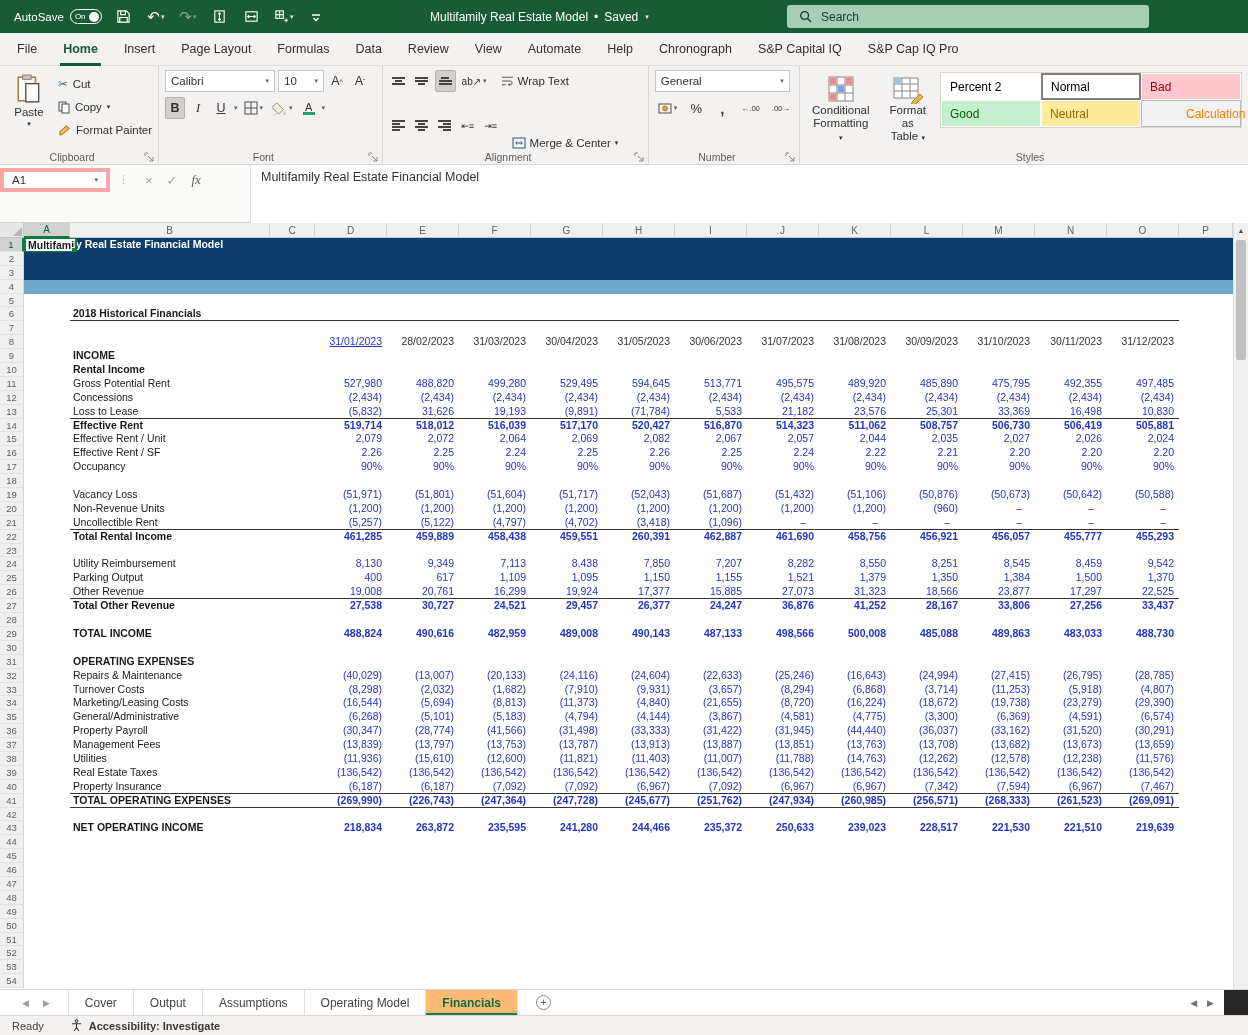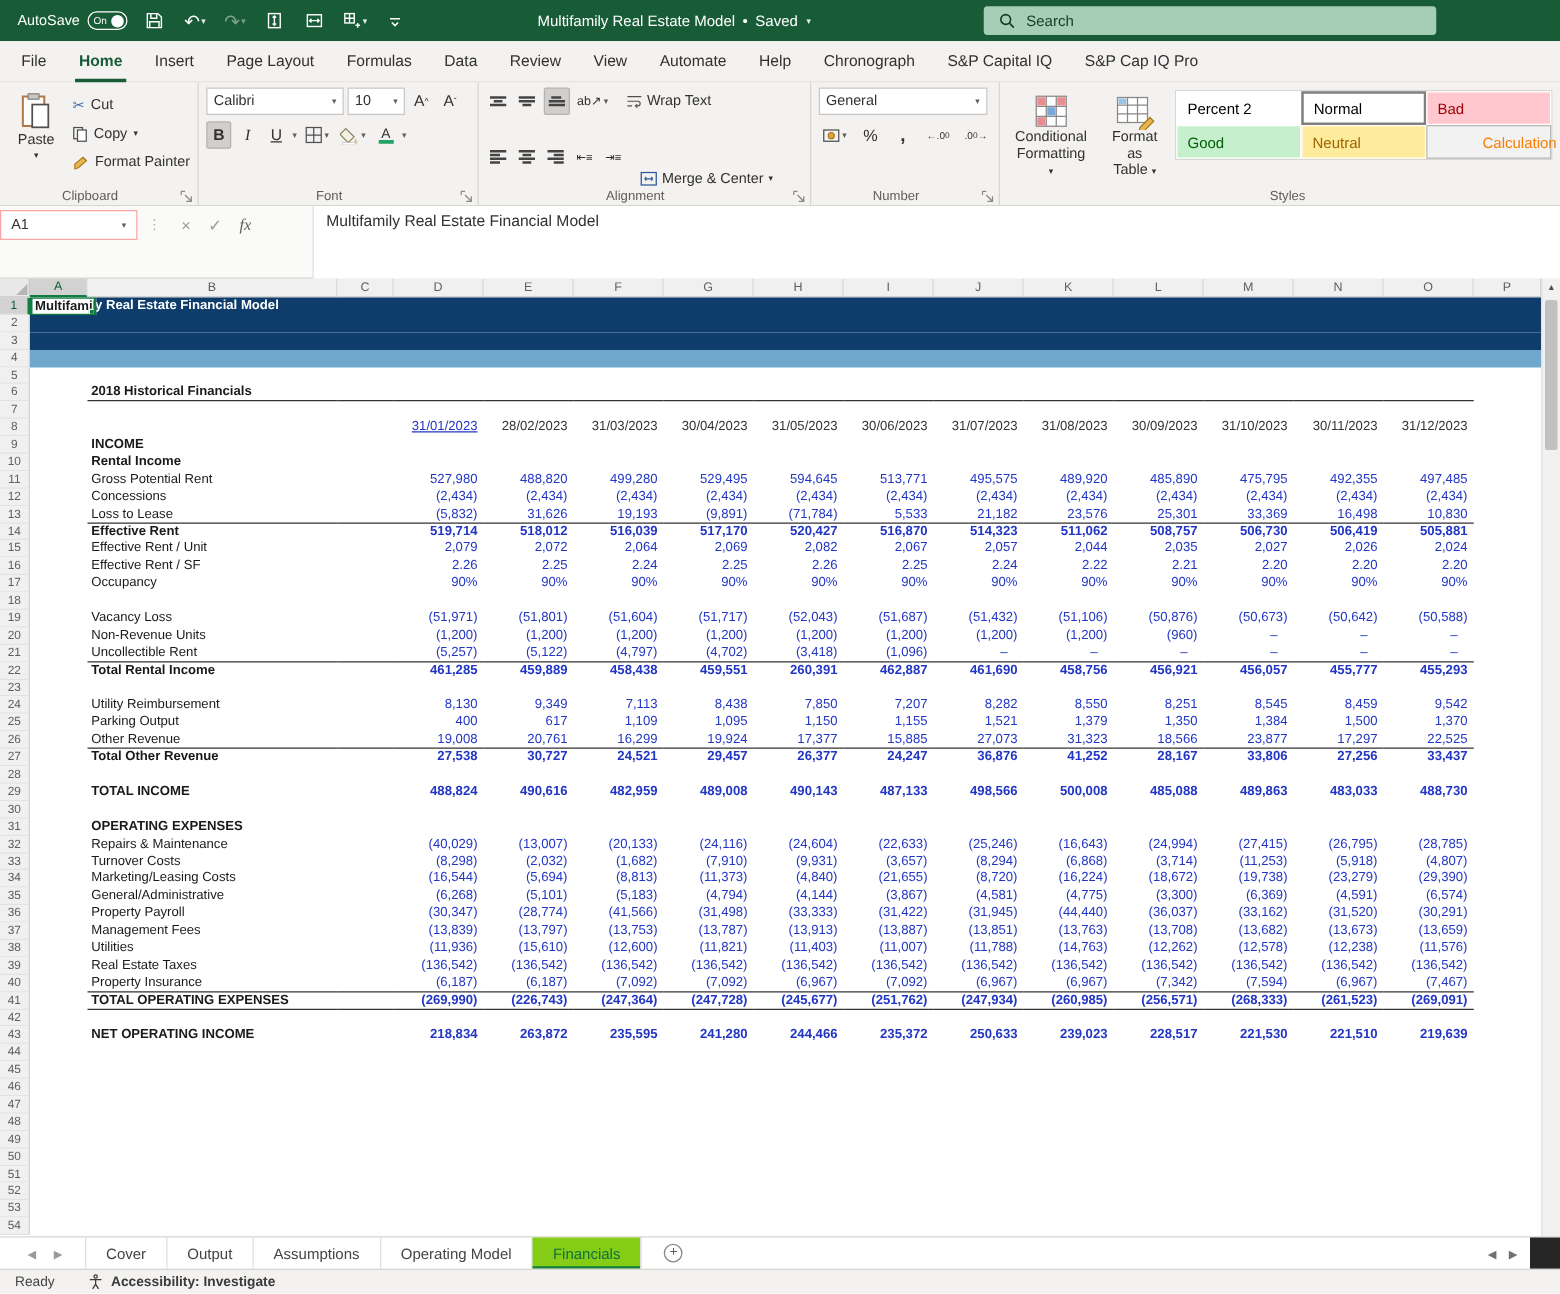--- a/index.html
+++ b/index.html
@@ -63,7 +63,7 @@
 
   
   .formulabar { position:absolute; top:165px; left:0; width:1248px; height:58px; background:#fafaf9; border-bottom:1px solid #d4d2cf; }
-  .namebox { position:absolute; left:0; top:3px; width:110px; height:24px; background:#fff; border:1px solid #fca5a5; display:flex; align-items:center; justify-content:space-between; padding:0 8px; font-size:11.5px; color:#323130; }
+  .namebox { position:absolute; left:0; top:3px; width:110px; height:24px; background:#fff; border:4px solid #fca5a5; display:flex; align-items:center; justify-content:space-between; padding:0 8px; font-size:11.5px; color:#323130; }
   .fb-dots { position:absolute; left:118px; top:8px; color:#b5b3b0; font-size:11px; }
   .fb-btns { position:absolute; left:135px; top:3px; display:flex; align-items:center; gap:14px; height:24px; padding:0 10px; }
   .fb-btns .x, .fb-btns .ck { color:#a19f9d; font-size:13px; }

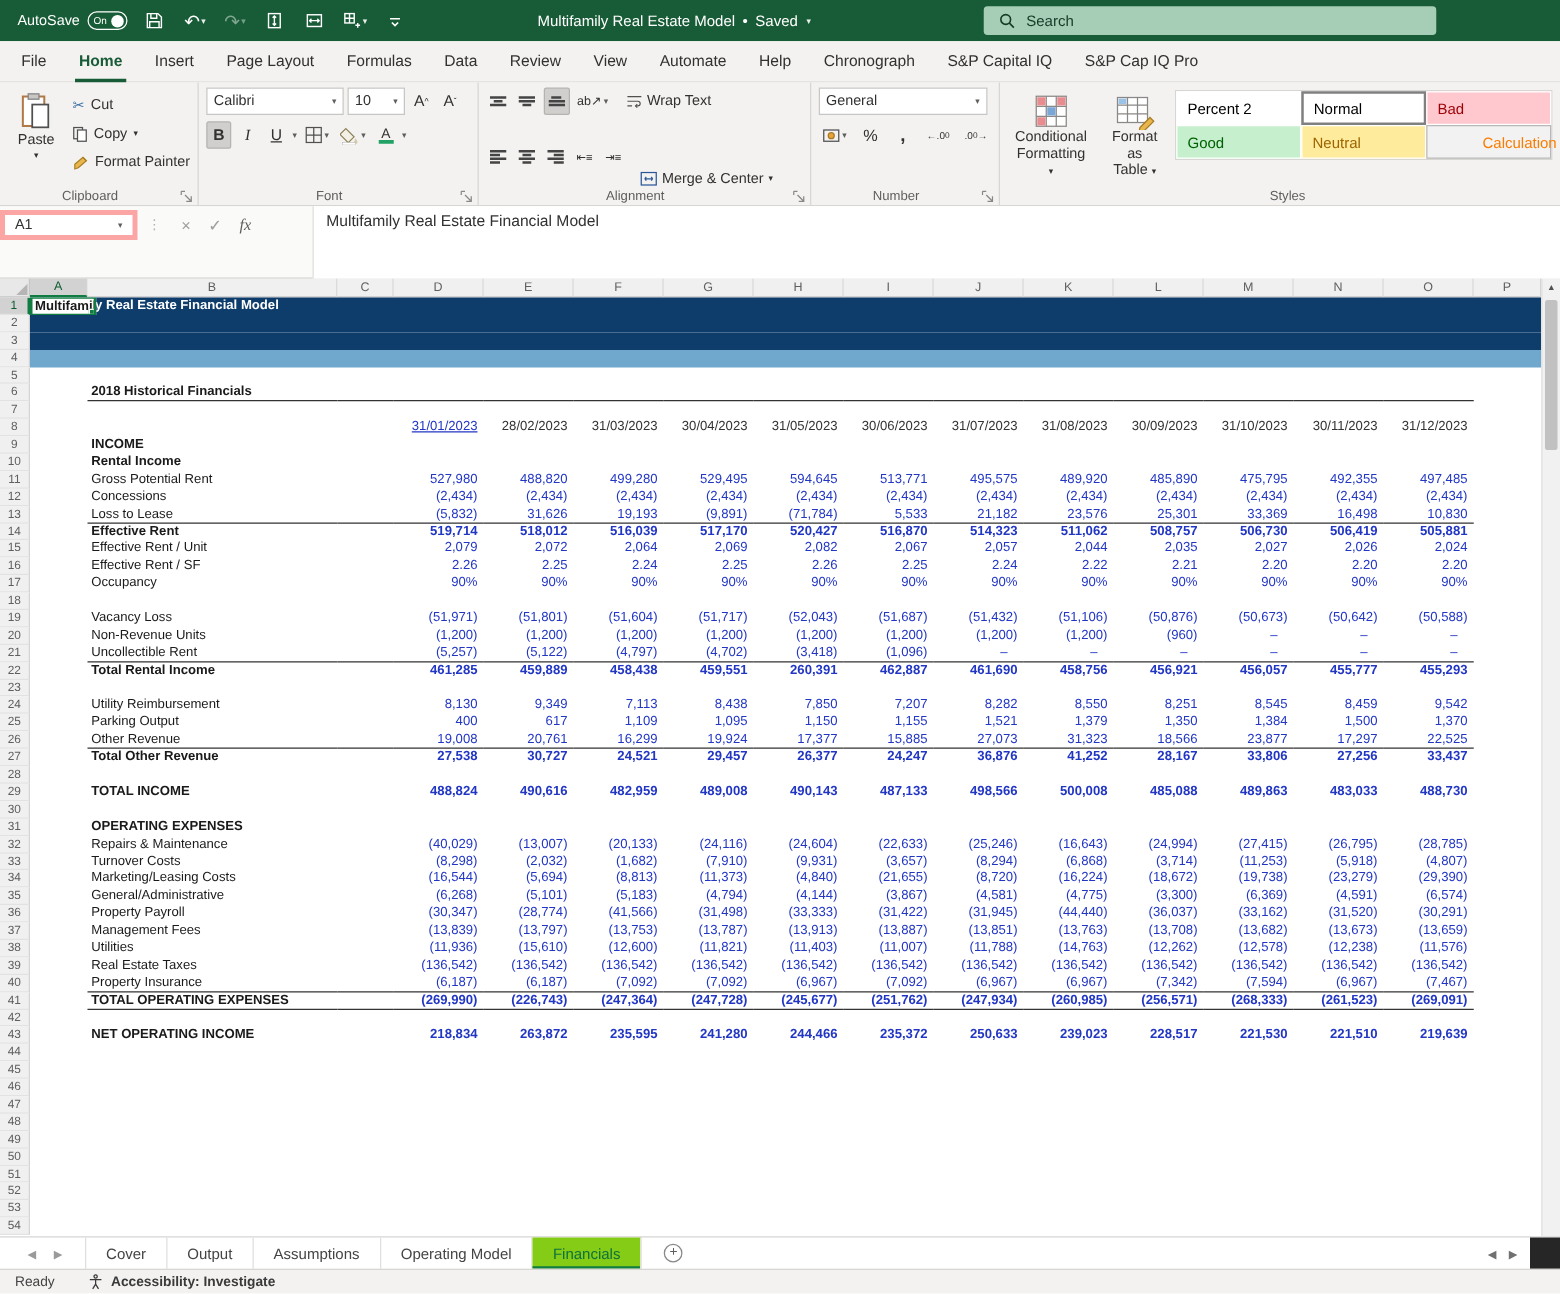--- a/index.html
+++ b/index.html
@@ -107,7 +107,7 @@
   .stabs { display:flex; align-items:stretch; }
   .stab { display:flex; align-items:center; padding:0 16px; font-size:12px; color:#444; border-right:1px solid #e1dfdd; position:relative; white-space:nowrap; }
   .stab:first-child { border-left:1px solid #e1dfdd; }
-  .stab.active { color:#0e703c; font-weight:normal; background:#84cc16; }
+  .stab.active { color:#0e703c; font-weight:bold; background:#fdba74; }
   .stab.active::after { content:""; position:absolute; left:0; right:0; bottom:0; height:2px; background:#107c41; }
   .addsheet { display:flex; align-items:center; padding:0 18px; }
   .pluscirc { width:15px; height:15px; border:1px solid #8a8886; border-radius:50%; color:#605e5c; font-size:11px; line-height:13px; text-align:center; }

